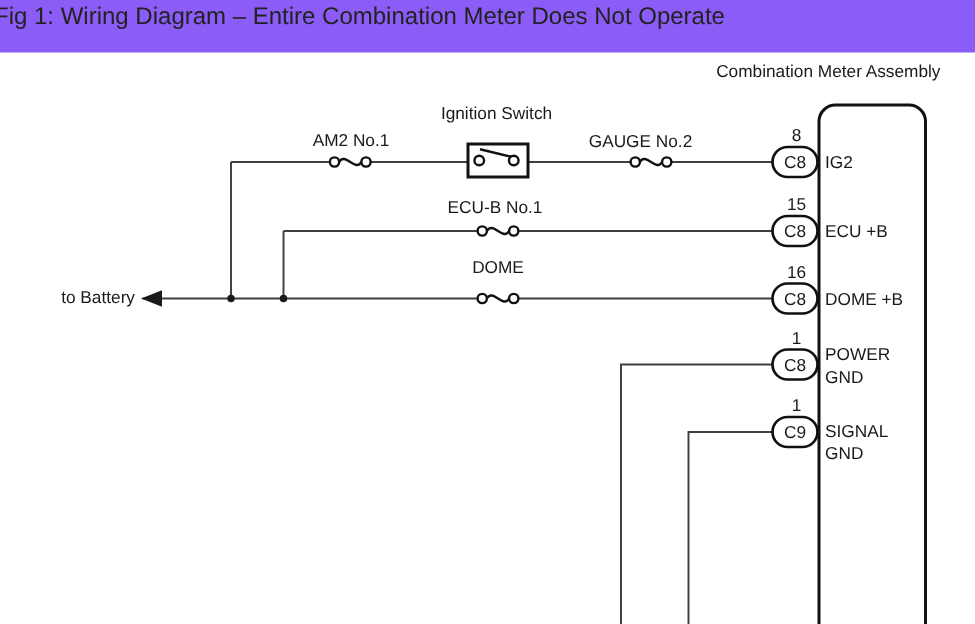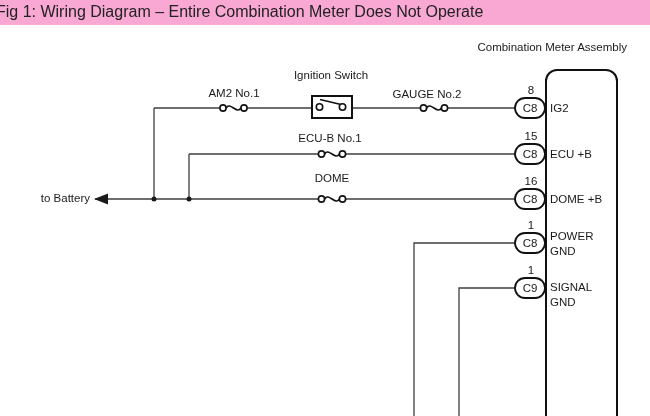--- a/index.html
+++ b/index.html
@@ -8,8 +8,8 @@
     font-family: "Liberation Sans", sans-serif;
   }
   .title-bar {
-    position: absolute; left: 0; top: 0; width: 650px; height: 25px;
-    background: #f9a8d4; overflow: hidden; white-space: nowrap;
+    position: absolute; left: 0; top: 0; width: 650px; height: 35px;
+    background: #8b5cf6; overflow: hidden; white-space: nowrap;
   }
   .title-bar span {
     display: inline-block; margin-left: -4px; padding-top: 3px;

